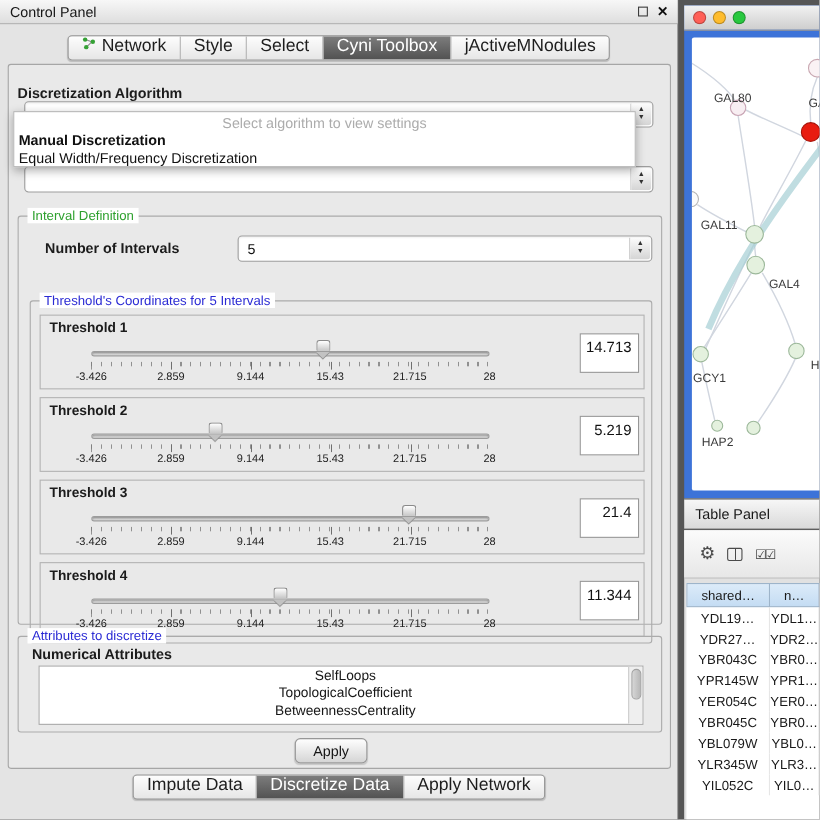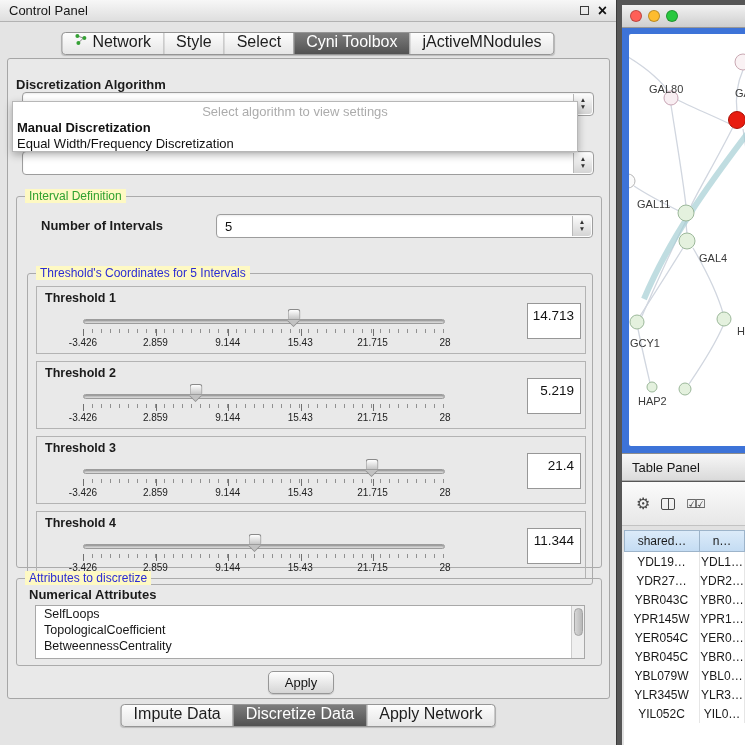--- a/index.html
+++ b/index.html
@@ -39,7 +39,7 @@
   .tabledata-combo { left:14px; top:92px; width:572px; }
 
   .fieldset { position:absolute; border:1px solid #ababab; border-radius:3px; }
-  .legend { position:absolute; top:-8px; left:8px; background:#fef9c3; padding:0 4px; font-size:12px; white-space:nowrap; }
+  .legend { position:absolute; top:-8px; left:8px; background:#ffffff; padding:0 4px; font-size:12px; white-space:nowrap; }
   .legend.green { color:var(--title-green); }
   .legend.blue { color:var(--title-blue); }
 

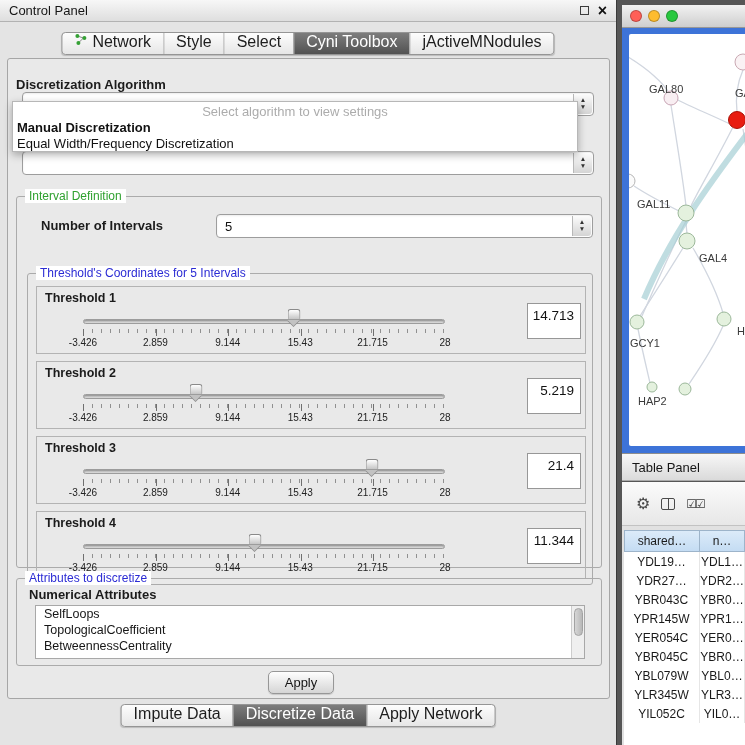--- a/index.html
+++ b/index.html
@@ -64,7 +64,7 @@
   .attr-fs { left:8px; top:519px; width:586px; height:88px; }
   .attr-subtitle { position:absolute; left:12px; top:8px; font-size:13px; font-weight:bold; color:#1b1b1b; }
   .attr-list { position:absolute; left:18px; top:26px; width:550px; height:54px; background:#fff; border:1px solid #a8a8a8; overflow:hidden; }
-  .attr-item { font-size:12.5px; color:#161616; line-height:16px; padding-left:8px; white-space:nowrap; }
+  .attr-item { font-size:12.5px; color:#161616; line-height:16px; padding-left:8px; white-space:nowrap;text-align:center; }
   .attr-scrollbar { position:absolute; right:0; top:0; bottom:0; width:13px; background:#efefef; border-left:1px solid #cdcdcd; }
   .attr-scroll-thumb { position:absolute; left:1.5px; top:2px; width:9px; height:28px; background:linear-gradient(to right,#d6d6d6,#b8b8b8); border:1px solid #a2a2a2; border-radius:5px; }
 

